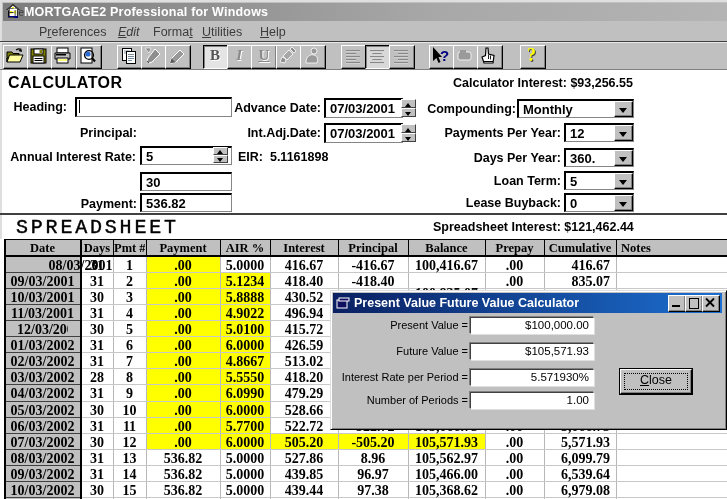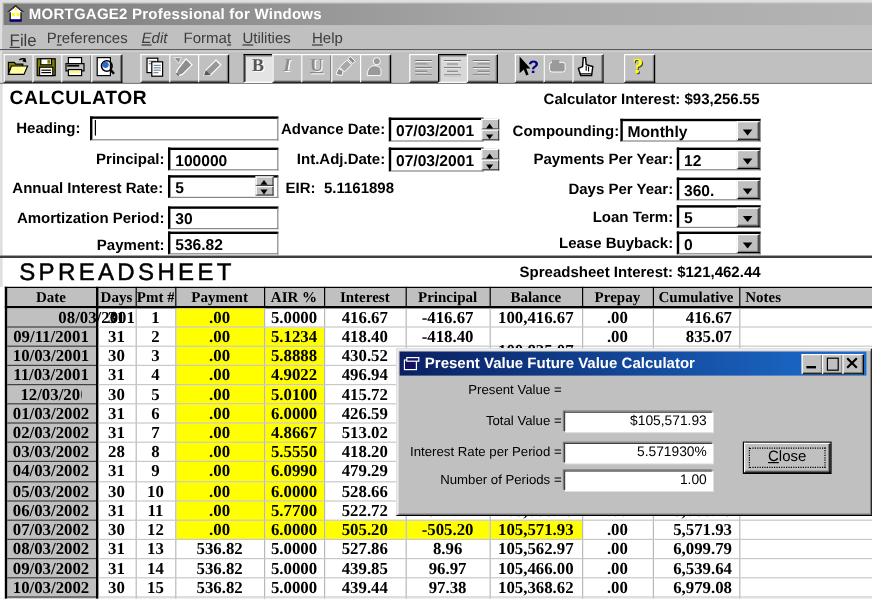--- a/index.html
+++ b/index.html
@@ -45,7 +45,7 @@
 </svg>
 <div class="ab" style="left:24px;top:4.5px;font-size:12.5px;font-weight:bold;color:#fff;letter-spacing:0.2px;">MORTGAGE2 Professional for Windows</div>
 <div class="ab" style="left:2px;top:21px;width:725px;height:20px;background:#c0c0c0;"></div>
-<div class="ab" style="left:8px;top:25px;font-size:14px;color:#3c3c3c;"><u>F</u>ile</div>
+<div class="ab" style="left:8px;top:7px;font-size:10px;color:#3c3c3c;"><u>F</u>ile</div>
 <div class="ab" style="left:39px;top:25px;font-size:12.5px;color:#3c3c3c;">P<u>r</u>eferences</div>
 <div class="ab" style="left:118px;top:25px;font-size:12.5px;color:#3c3c3c;font-style:italic;"><u>E</u>dit</div>
 <div class="ab" style="left:153px;top:25px;font-size:12.5px;color:#3c3c3c;">Forma<u>t</u></div>

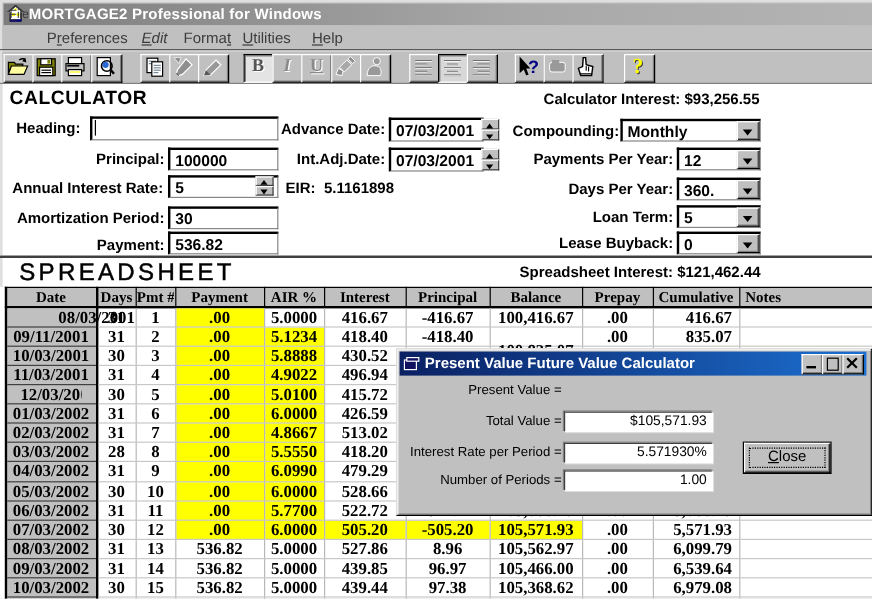--- a/index.html
+++ b/index.html
@@ -211,7 +211,6 @@
       <div style="position:absolute;left:2px;top:1px;width:1px;height:13px;background:#000;"></div>
     </div>
 <div class="lbl" style="right:590px;top:126px;">Principal:</div>
-<div class="inp" style="left:140px;top:123px;width:85px;height:15px;">100000</div>
 <div class="lbl" style="right:591px;top:150px;">Annual Interest Rate:</div>
 <div class="inp" style="left:140px;top:146px;width:85px;height:15px;">5</div>
 <div class="spin" style="left:213px;top:147px;height:16px;">

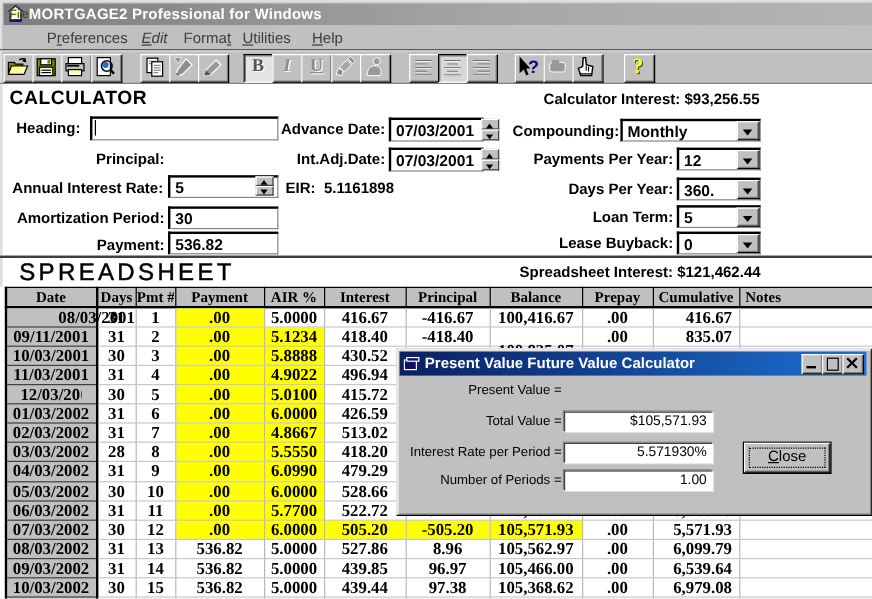--- a/index.html
+++ b/index.html
@@ -221,7 +221,6 @@
         <div class="tri-d"></div>
       </div>
     </div>
-<div class="lbl" style="right:590px;top:175px;">Amortization Period:</div>
 <div class="inp" style="left:140px;top:172px;width:85px;height:15px;">30</div>
 <div class="lbl" style="right:590px;top:197px;">Payment:</div>
 <div class="inp" style="left:140px;top:193px;width:85px;height:15px;">536.82</div>

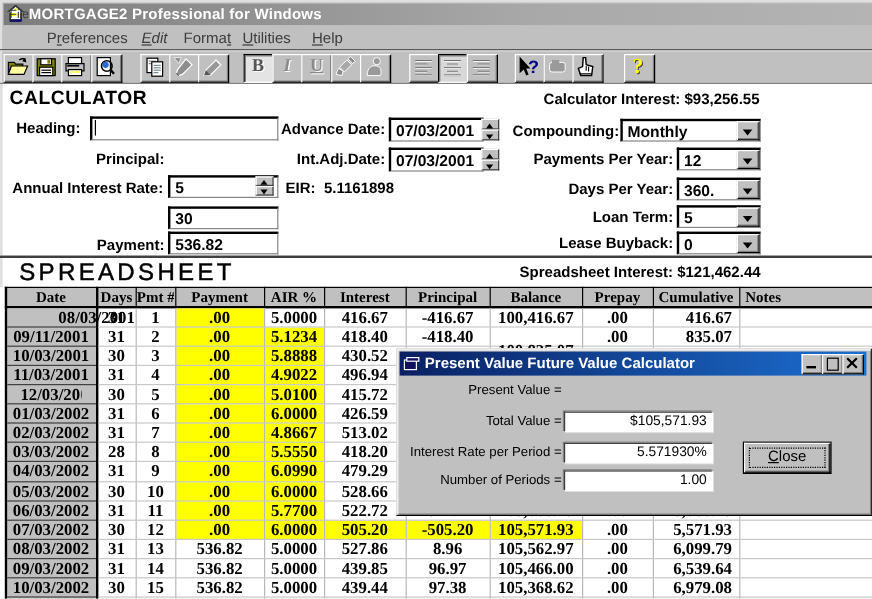--- a/index.html
+++ b/index.html
@@ -282,7 +282,7 @@
     </div>
 <div class="ab" style="left:0;top:213px;width:727px;height:2px;background:#404040;"></div>
 <div class="ab" style="left:2px;top:215px;width:725px;height:24px;background:#fff;"></div>
-<div class="ab" style="left:16px;top:216px;font-size:20px;font-weight:400;letter-spacing:2.8px;-webkit-text-stroke:0.4px #000;color:#000;">SPREADSHEET</div>
+<div class="ab" style="left:16px;top:216px;font-size:20px;font-weight:400;letter-spacing:2.8px;-webkit-text-stroke:0.4px #000;color:#000;font-family:Liberation Mono, monospace;">SPREADSHEET</div>
 <div class="lbl" style="left:433px;top:220px;">Spreadsheet Interest: $121,462.44</div>
 <div class="ab" style="left:0;top:239px;width:727px;height:260px;background:#fff;"></div>
 <div class="ab" style="left:4px;top:239px;width:723px;height:1px;background:#000;"></div>

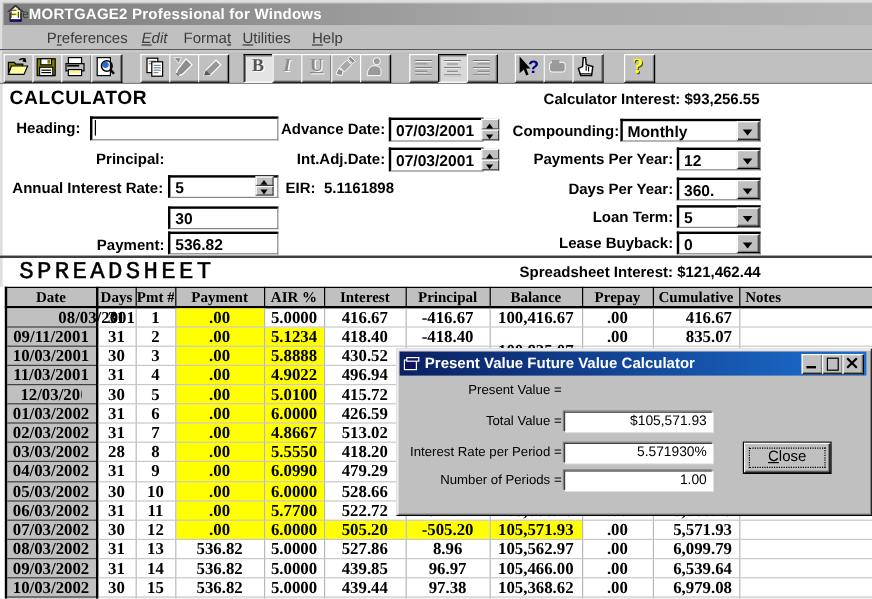--- a/index.html
+++ b/index.html
@@ -386,7 +386,7 @@
 <div class="cell" style="left:409px;top:257.50px;width:75px;">100,416.67</div>
 <div class="cell" style="left:486px;top:257.50px;width:57px;">.00</div>
 <div class="cell" style="left:545px;top:257.50px;width:70px;text-align:right;padding-right:5px;width:65px;">416.67</div>
-<div class="cell" style="left:5px;top:273.62px;width:75px;">09/11/2001</div>
+<div class="cell" style="left:5px;top:273.62px;width:75px;">09/03/2001</div>
 <div class="cell" style="left:82px;top:273.62px;width:30px;">31</div>
 <div class="cell" style="left:114px;top:273.62px;width:31px;">2</div>
 <div class="cell" style="left:147px;top:273.62px;width:72px;">.00</div>

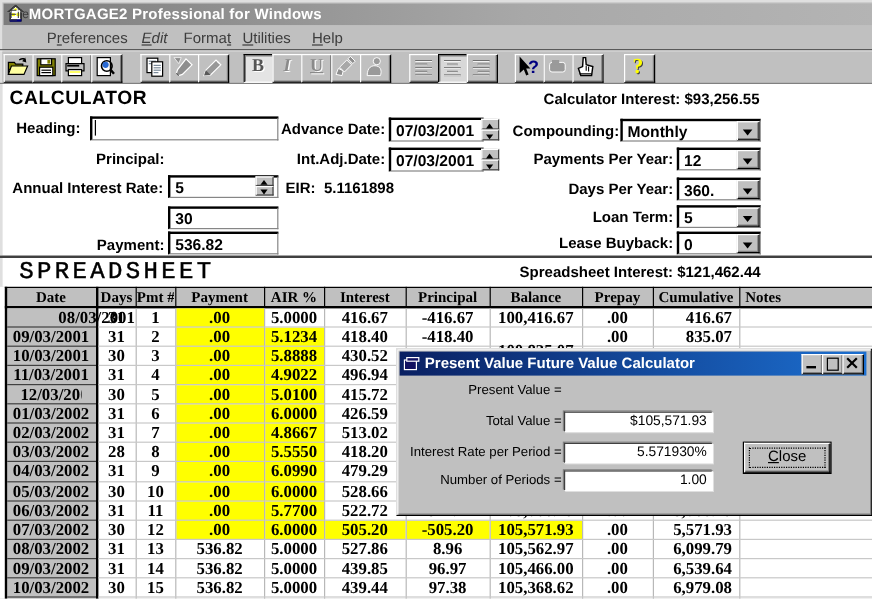--- a/index.html
+++ b/index.html
@@ -554,6 +554,9 @@
       </svg>
     </div>
 <div class="ab" style="right:259px;top:319px;font-size:11px;color:#000;white-space:nowrap;">Present Value =</div>
+<div class="ab" style="left:470px;top:317px;width:118px;height:13px;background:#fff;
+      border-top:1px solid #404040;border-left:1px solid #404040;border-right:1px solid #fff;border-bottom:1px solid #fff;
+      box-shadow:-1px -1px 0 #808080,1px 1px 0 #dfdfdf;font-size:11.5px;text-align:right;padding:1px 4px 1px 0;color:#000;">$100,000.00</div>
 <div class="ab" style="right:259px;top:345px;font-size:11px;color:#000;white-space:nowrap;">Total Value =</div>
 <div class="ab" style="left:470px;top:343px;width:118px;height:13px;background:#fff;
       border-top:1px solid #404040;border-left:1px solid #404040;border-right:1px solid #fff;border-bottom:1px solid #fff;

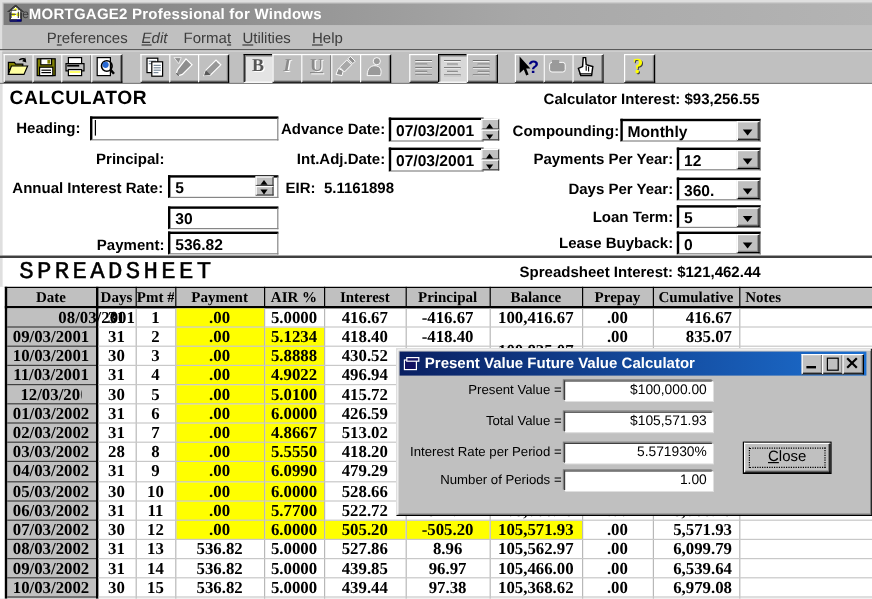--- a/index.html
+++ b/index.html
@@ -557,7 +557,7 @@
 <div class="ab" style="left:470px;top:317px;width:118px;height:13px;background:#fff;
       border-top:1px solid #404040;border-left:1px solid #404040;border-right:1px solid #fff;border-bottom:1px solid #fff;
       box-shadow:-1px -1px 0 #808080,1px 1px 0 #dfdfdf;font-size:11.5px;text-align:right;padding:1px 4px 1px 0;color:#000;">$100,000.00</div>
-<div class="ab" style="right:259px;top:345px;font-size:11px;color:#000;white-space:nowrap;">Total Value =</div>
+<div class="ab" style="right:259px;top:345px;font-size:11px;color:#000;white-space:nowrap;">Future Value =</div>
 <div class="ab" style="left:470px;top:343px;width:118px;height:13px;background:#fff;
       border-top:1px solid #404040;border-left:1px solid #404040;border-right:1px solid #fff;border-bottom:1px solid #fff;
       box-shadow:-1px -1px 0 #808080,1px 1px 0 #dfdfdf;font-size:11.5px;text-align:right;padding:1px 4px 1px 0;color:#000;">$105,571.93</div>

